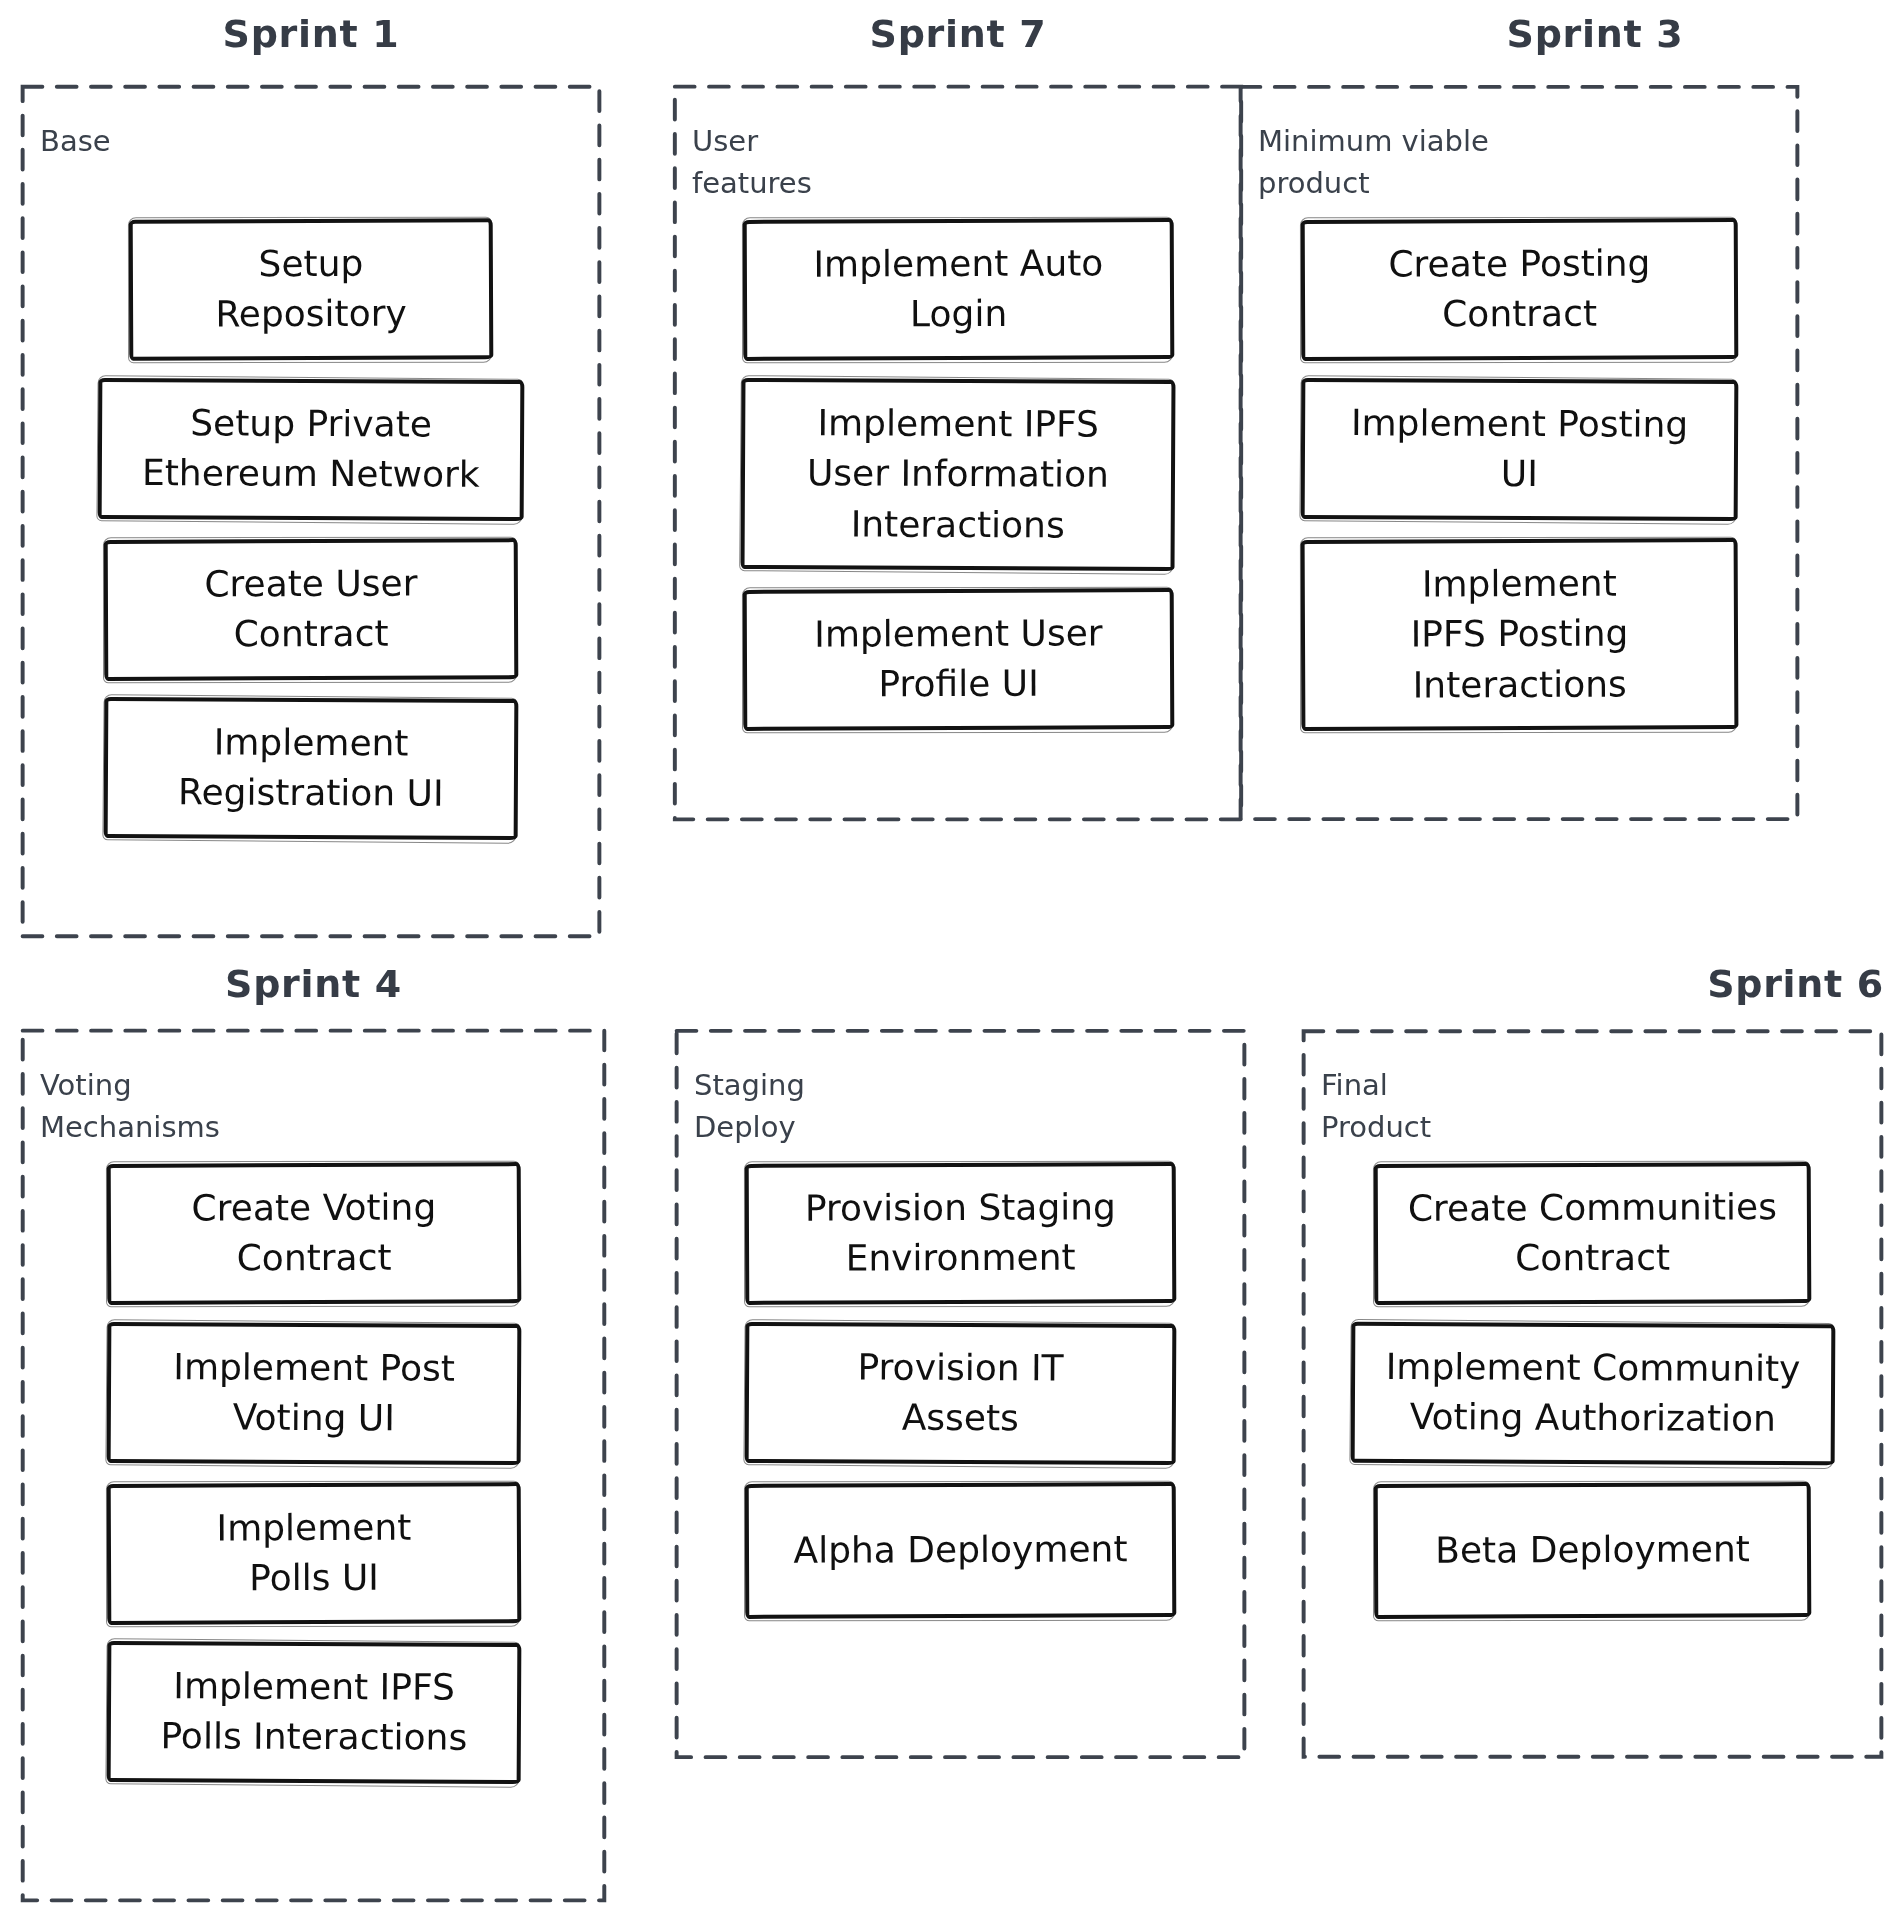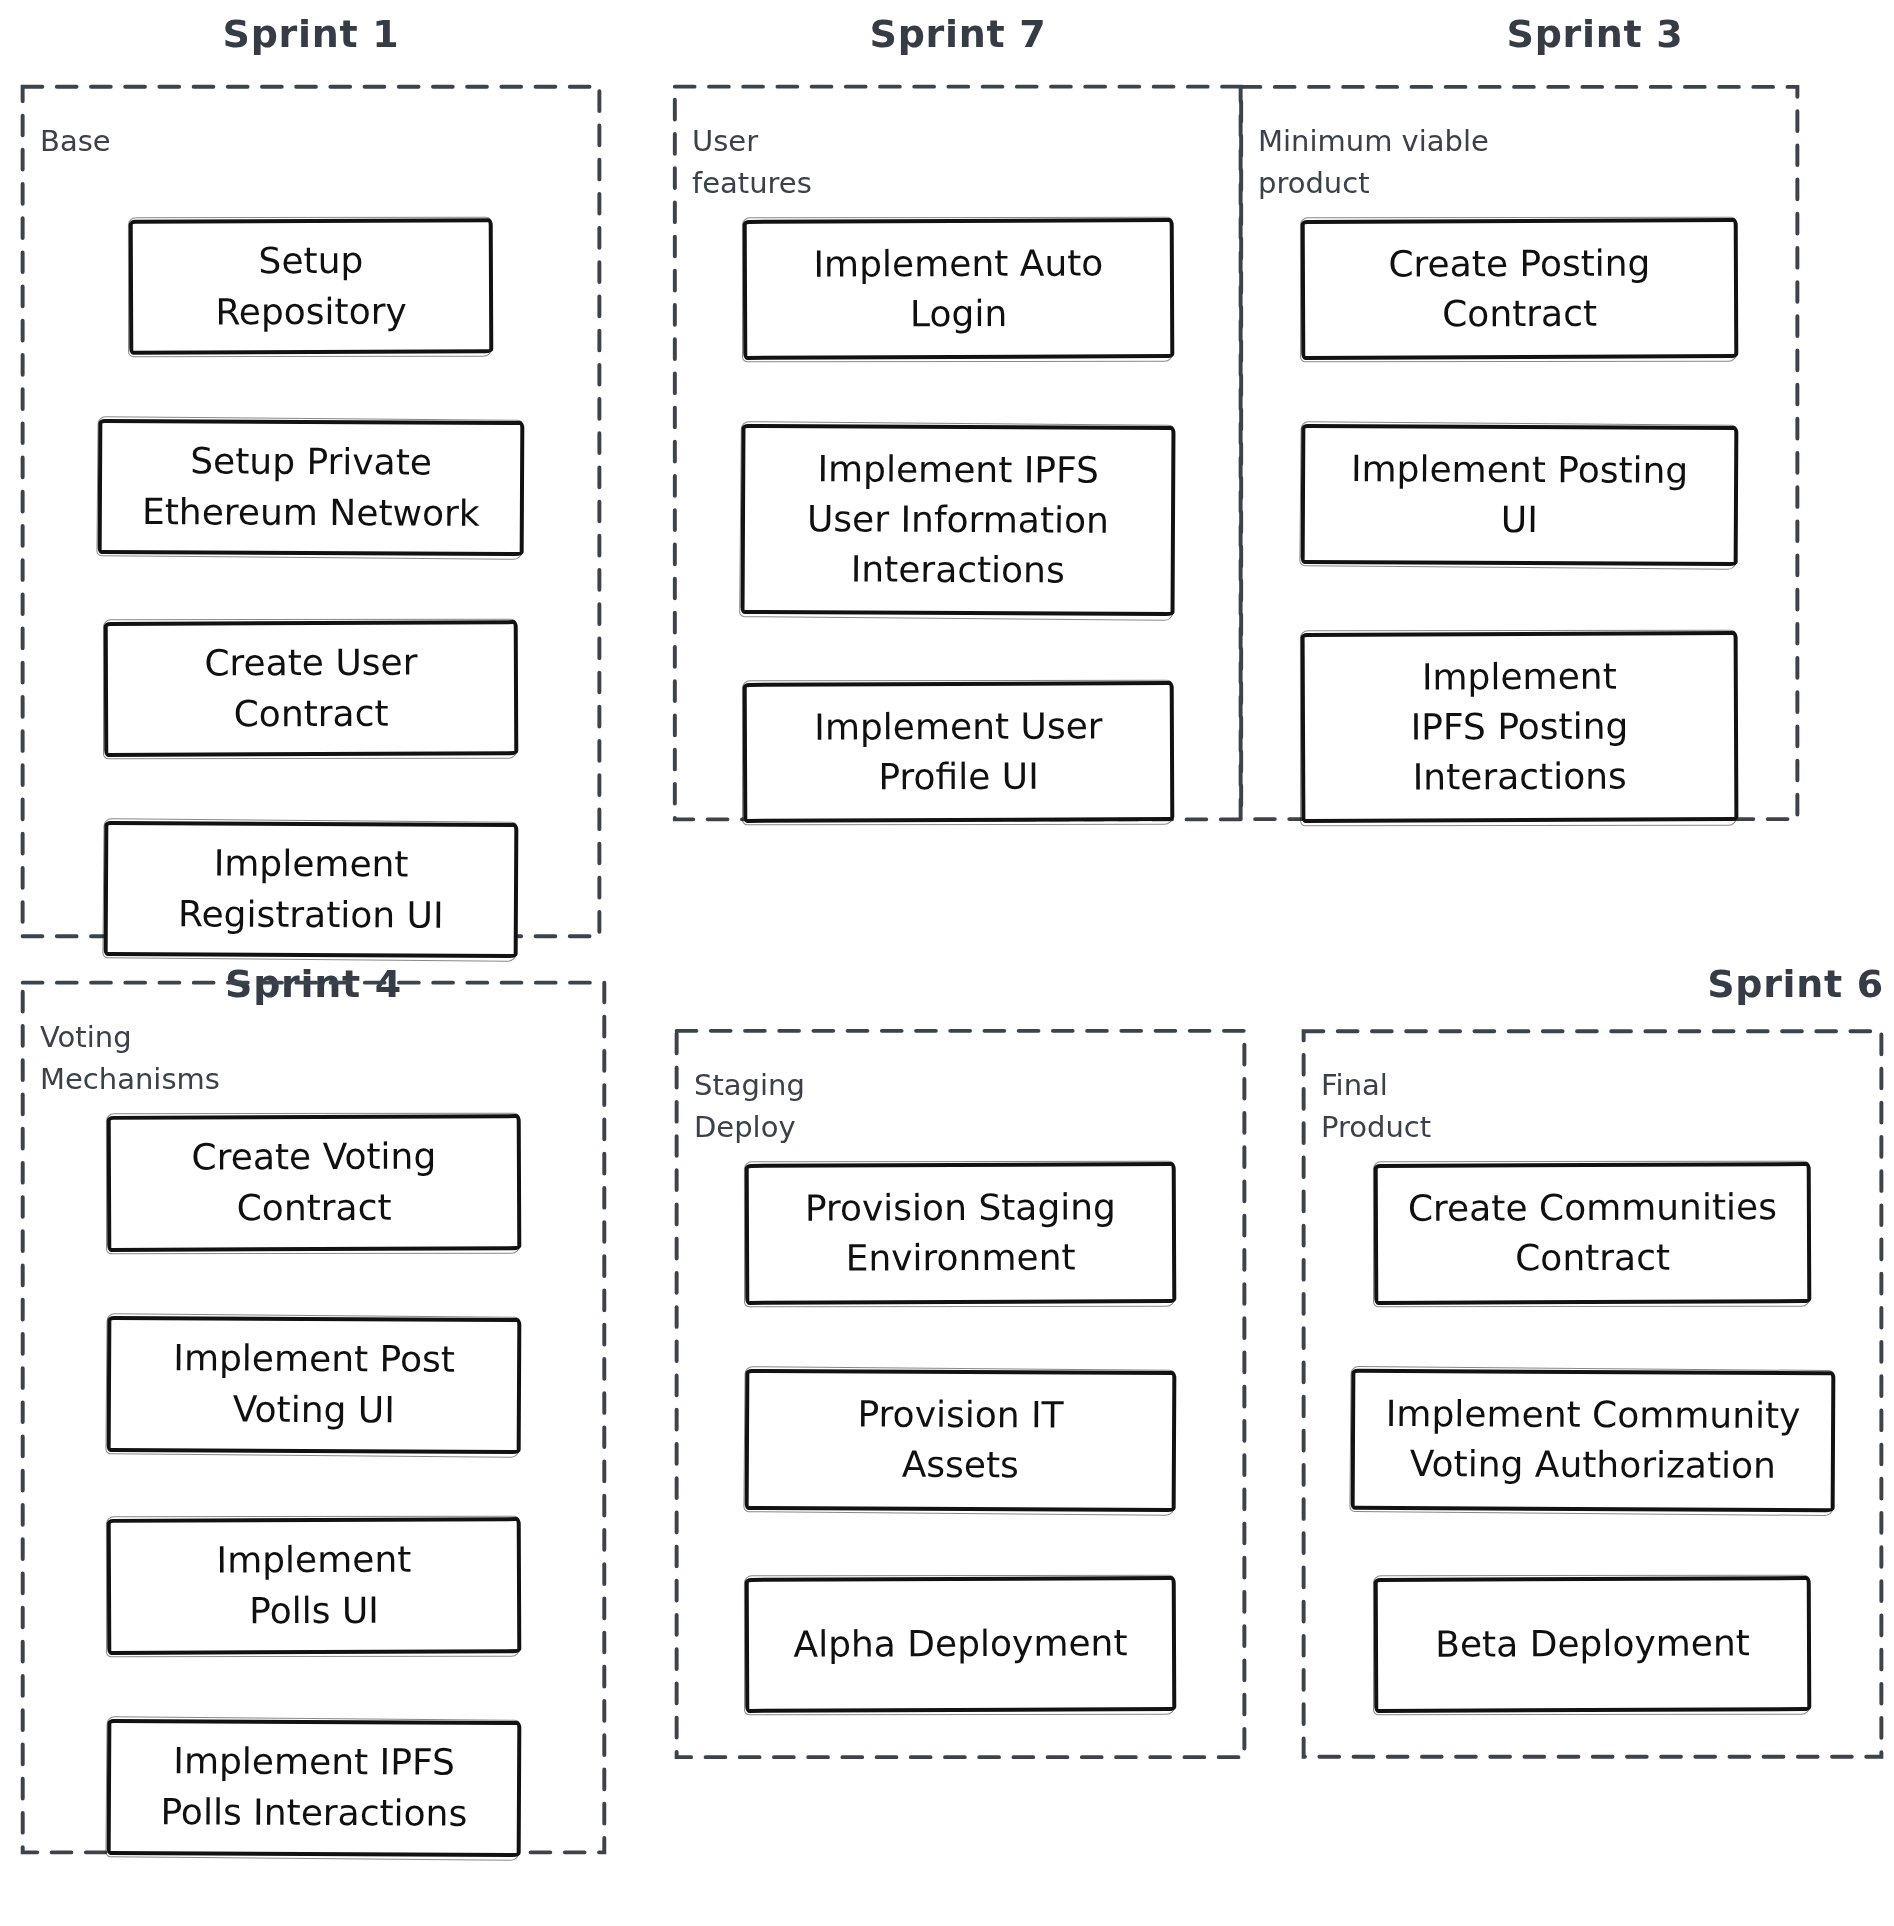--- a/index.html
+++ b/index.html
@@ -73,7 +73,7 @@
     flex-direction: column;
     align-items: center;
     padding-top: 135px;
-    gap: 66px;
+    gap: 19px;
     box-sizing: border-box;
   }
   .task {

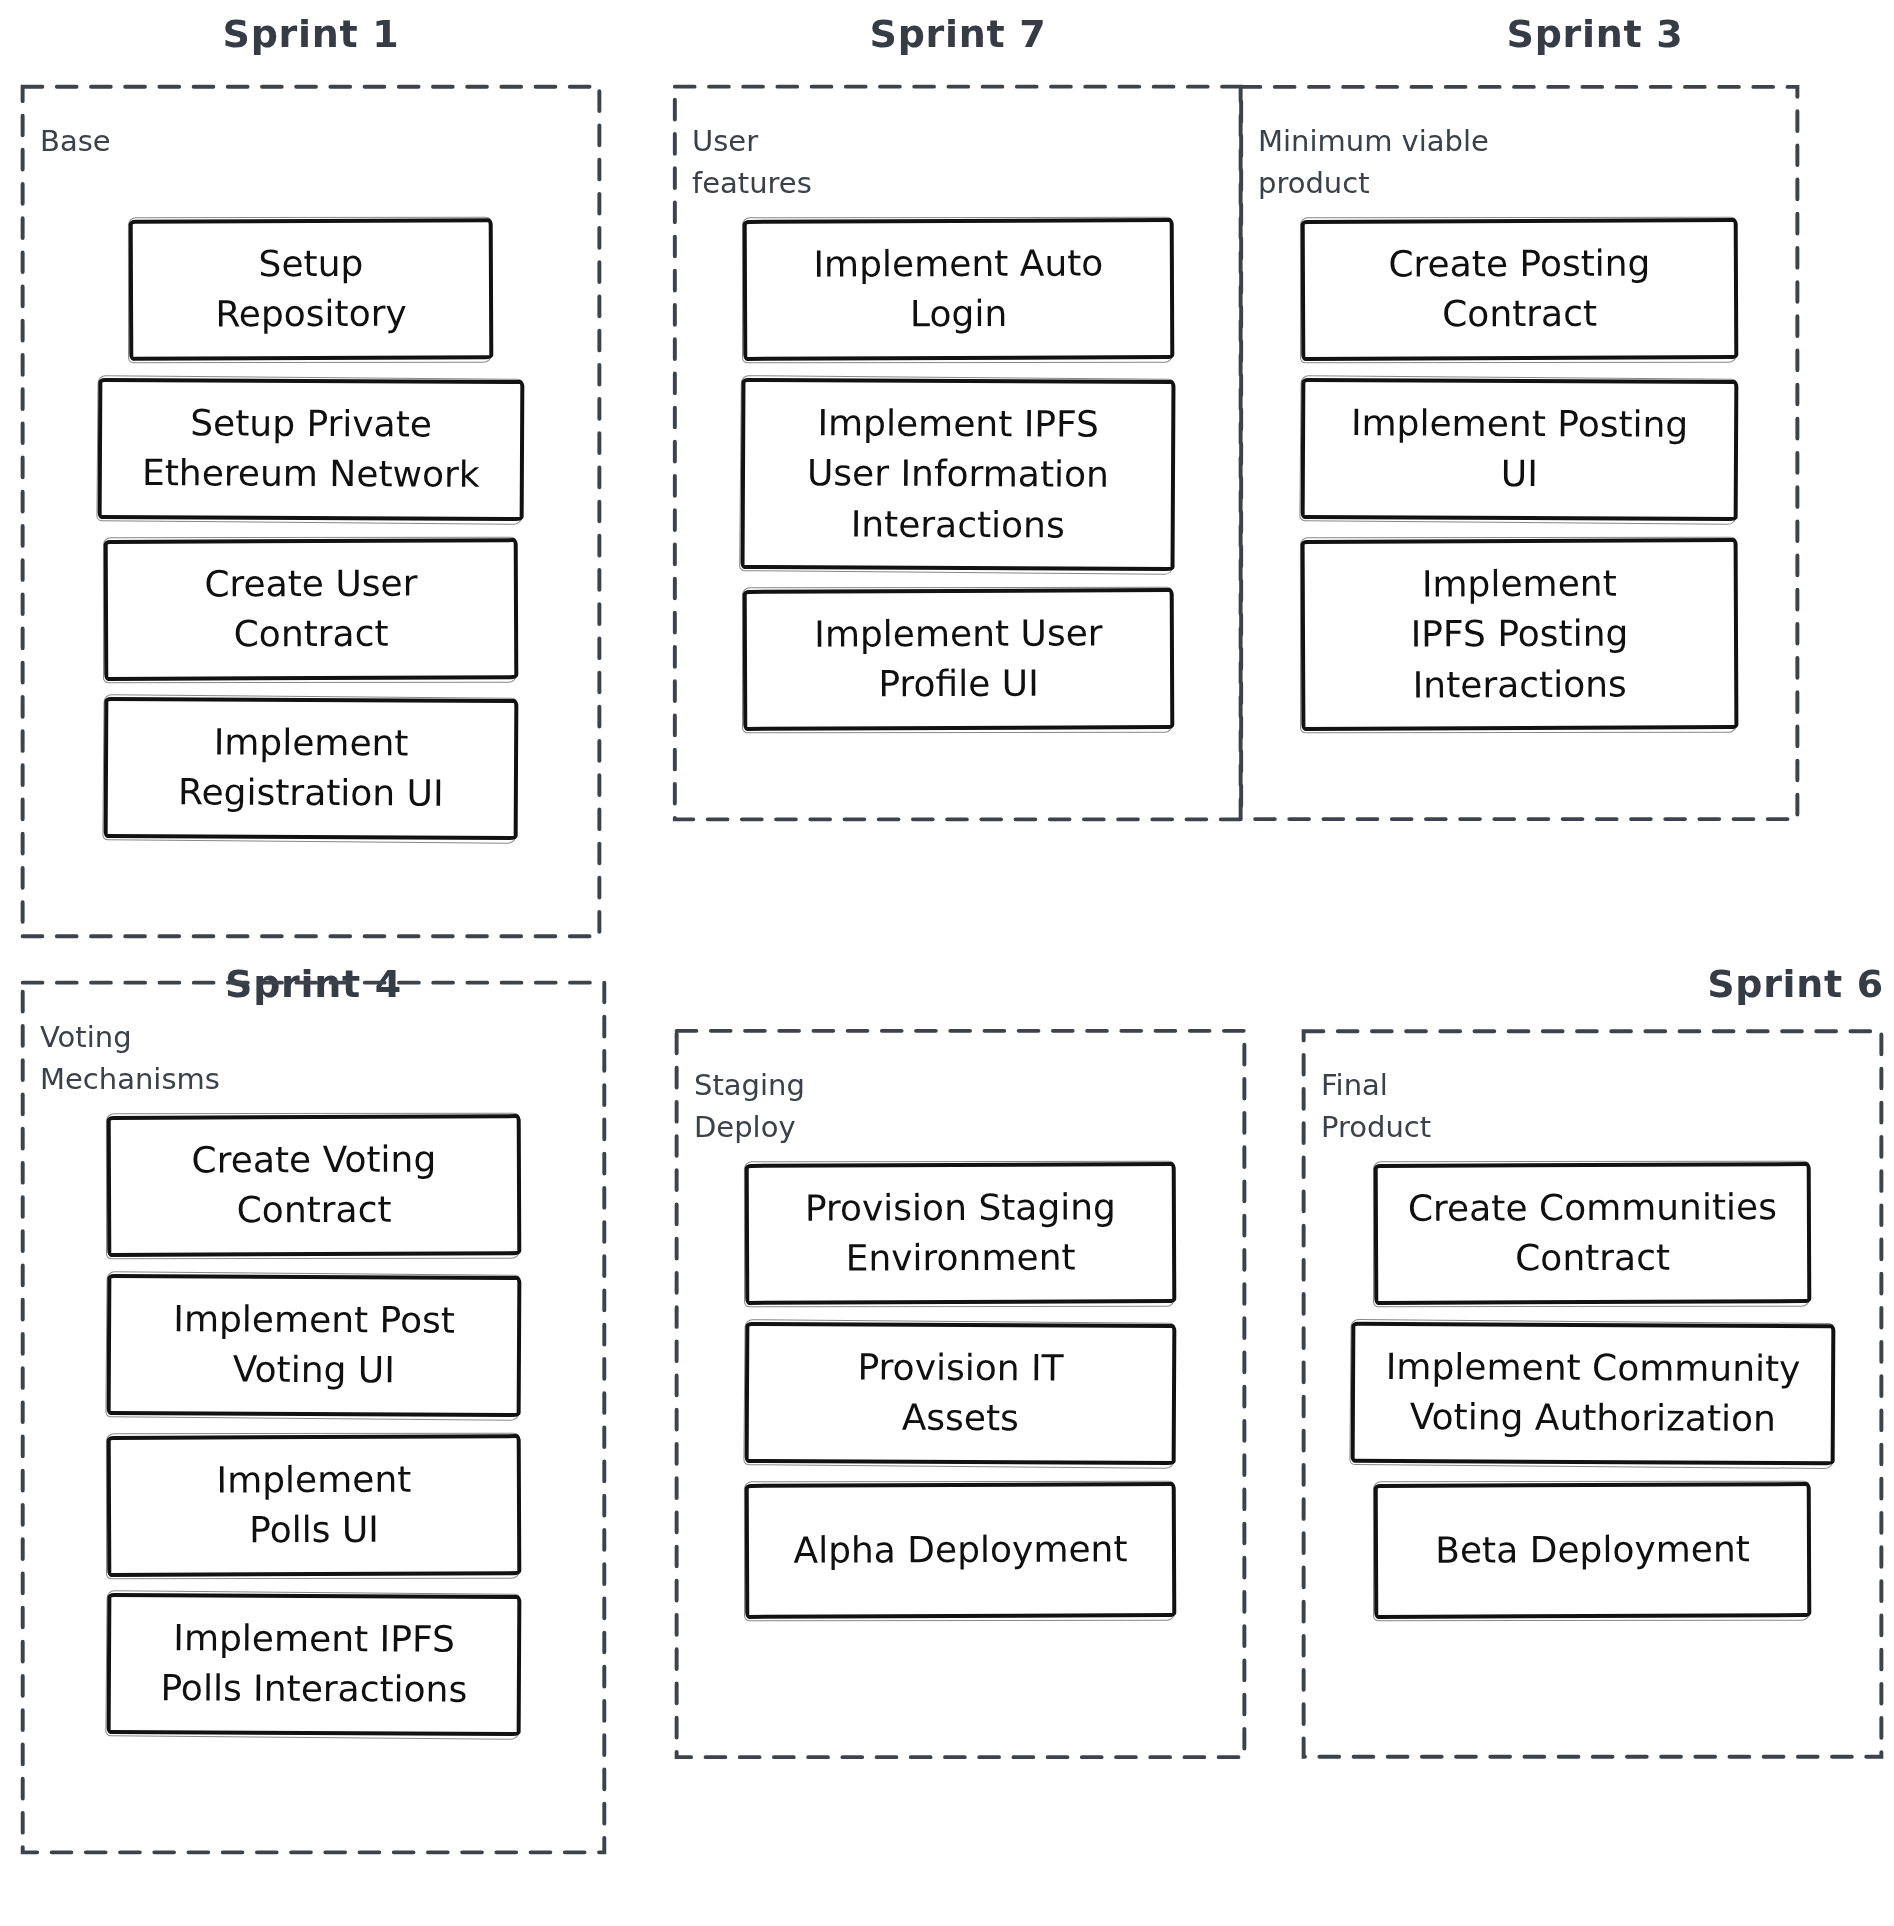--- a/index.html
+++ b/index.html
@@ -35,7 +35,7 @@
   #frame-1 { left: 20px;   top: 84px;  width: 582px; height: 855px; }
   #frame-2 { left: 672px; top: 84px;  width: 572px; height: 738px; }
   #frame-3 { left: 1238px; top: 84px;  width: 562px; height: 738px; }
-  #frame-4 { left: 20px;   top: 980px; width: 587px; height: 875px; }
+  #frame-4 { left: 20px;   top: 1028px; width: 587px; height: 875px; }
   #frame-5 { left: 674px; top: 1028px; width: 573px; height: 732px; }
   #frame-6 { left: 1301px; top: 1028px; width: 583px; height: 732px; }
 

